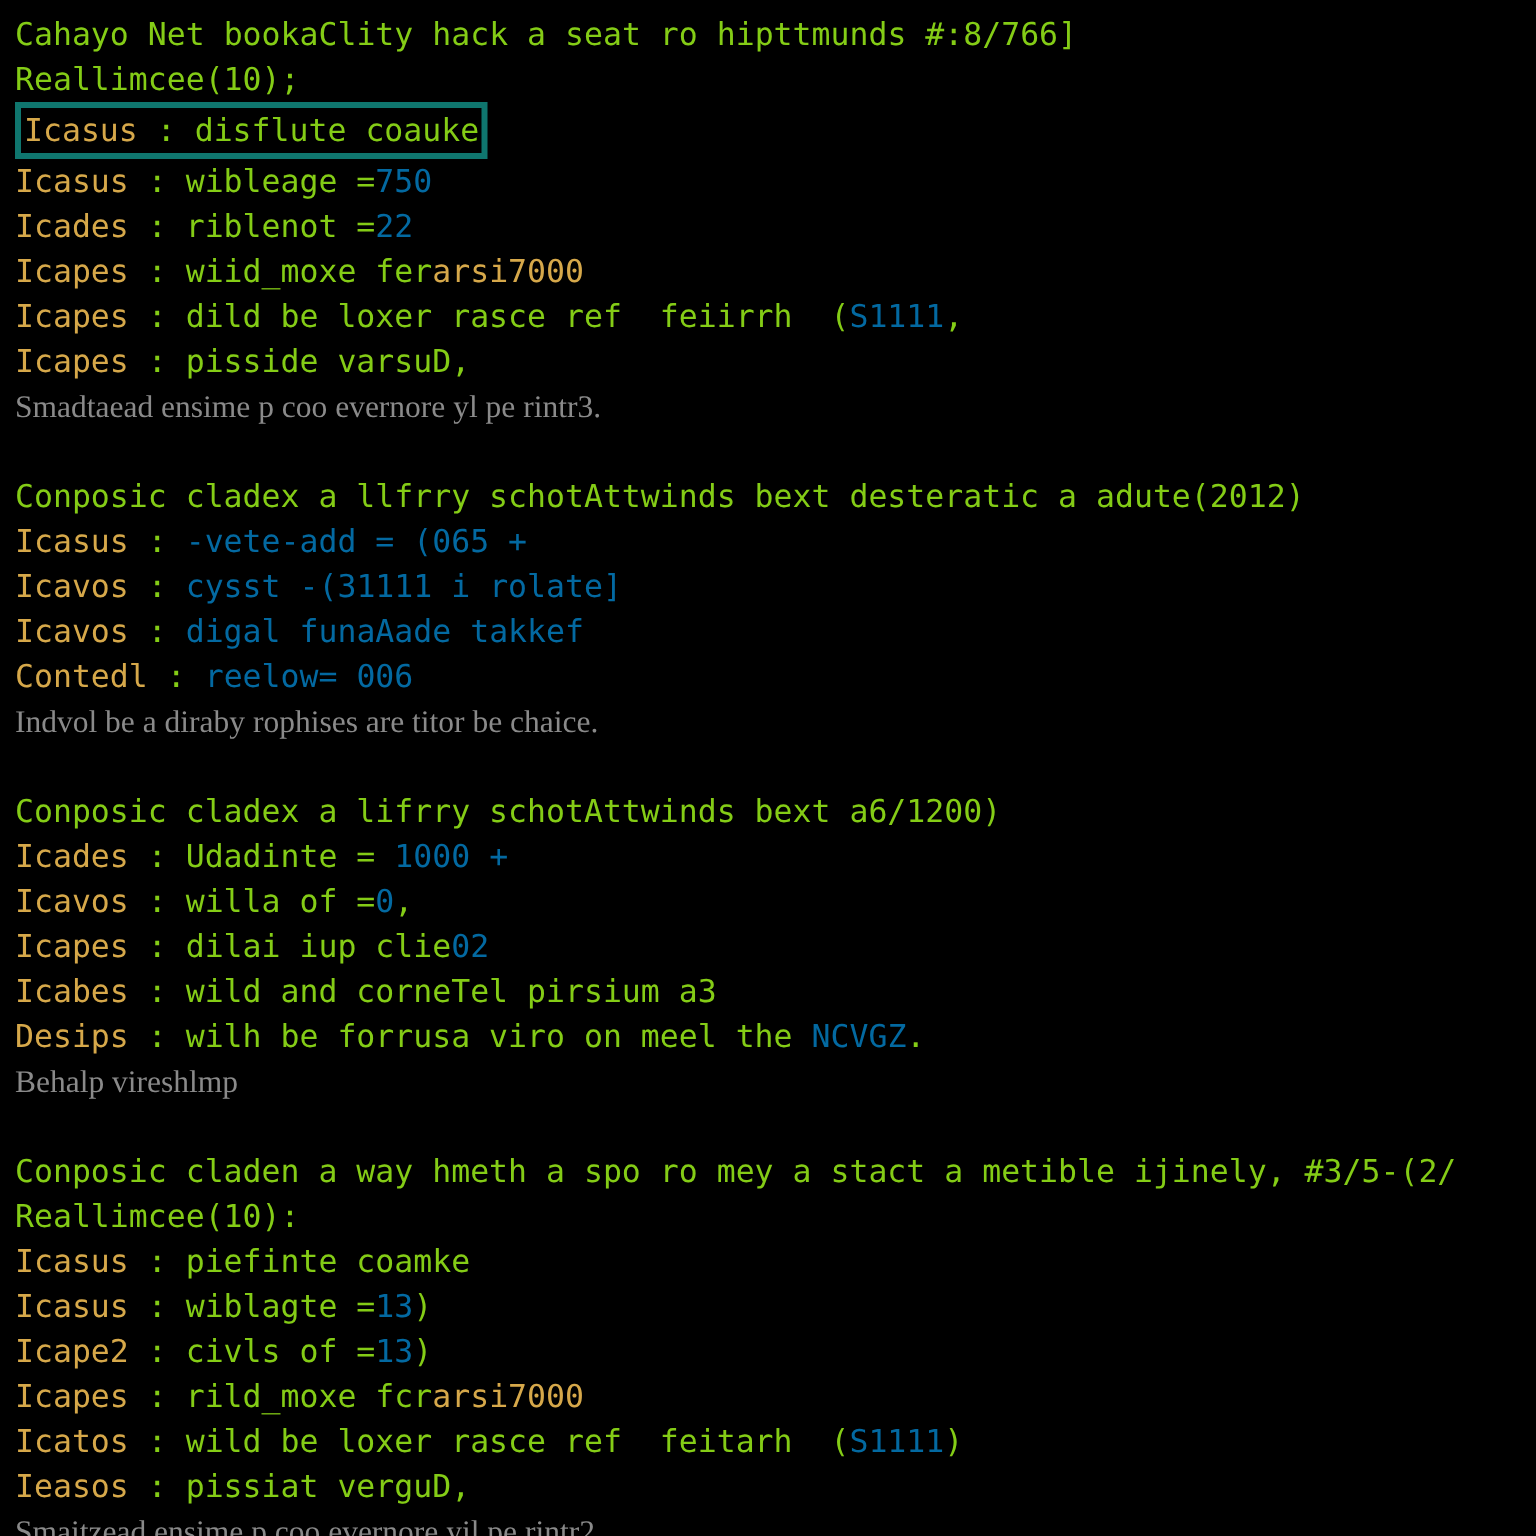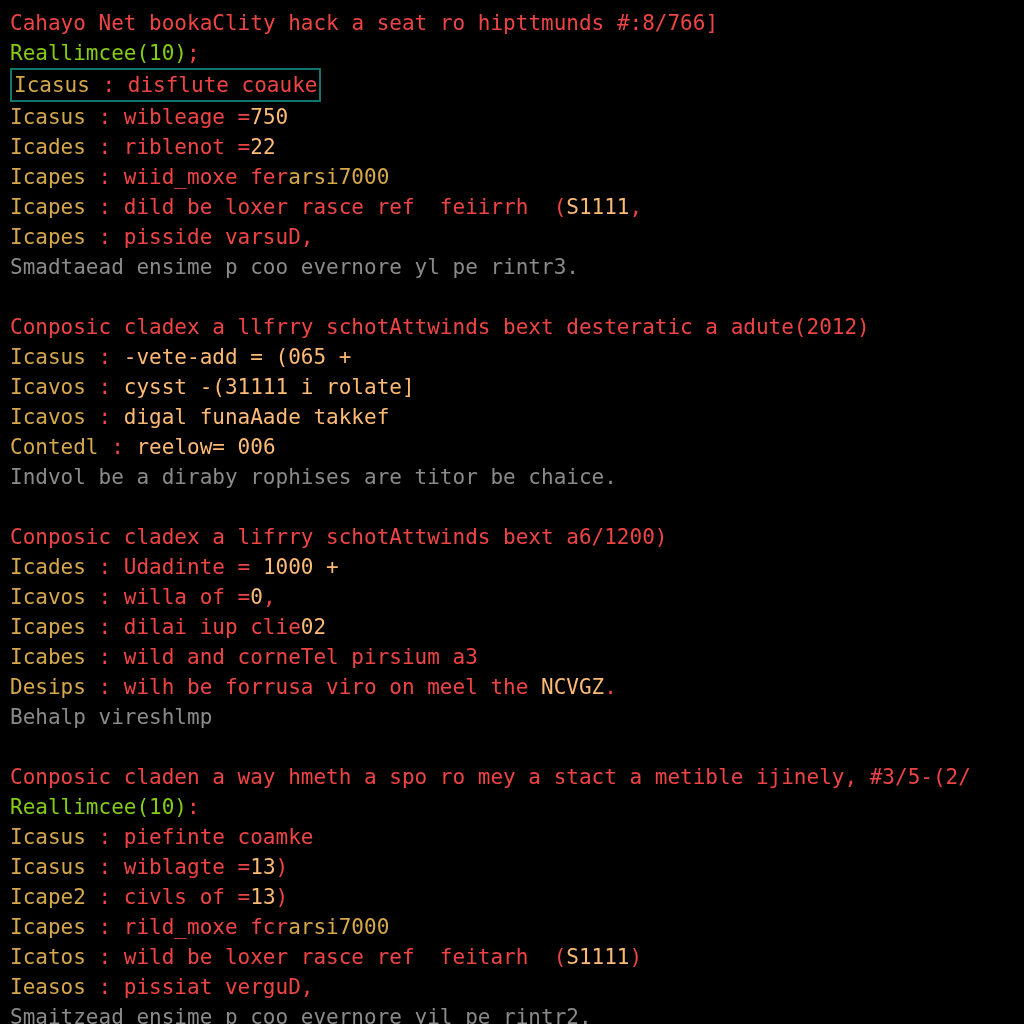--- a/index.html
+++ b/index.html
@@ -21,7 +21,7 @@
   .line {
     display: block;
   }
-  .c-white  { color: #ef4444; margin-top: 12px; }
+  .c-white  { color: #84cc16; margin-top: 12px; }
   .c-blue   { color: #84cc16; }
   .c-orange { color: #d6a84a; }
   .c-green  { color: #fdba74; margin-top: 32px; }

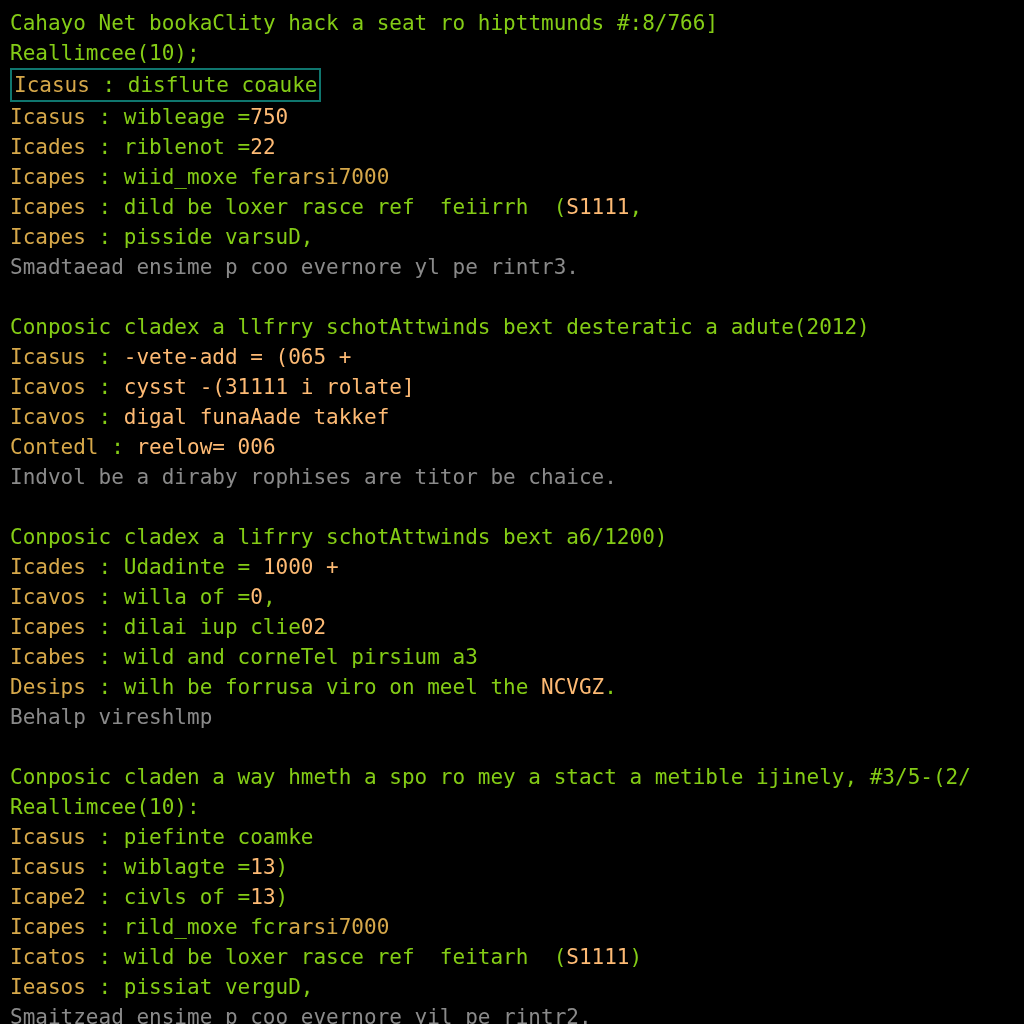--- a/index.html
+++ b/index.html
@@ -27,7 +27,7 @@
   .c-green  { color: #fdba74; margin-top: 32px; }
   .c-gray   { color: #8a8a8a; }
   .hl-box {
-    border: 2px solid #0f766e;
+    border: 4px solid #0f766e;
     padding: 0 2px;
     display: inline-block;
   }

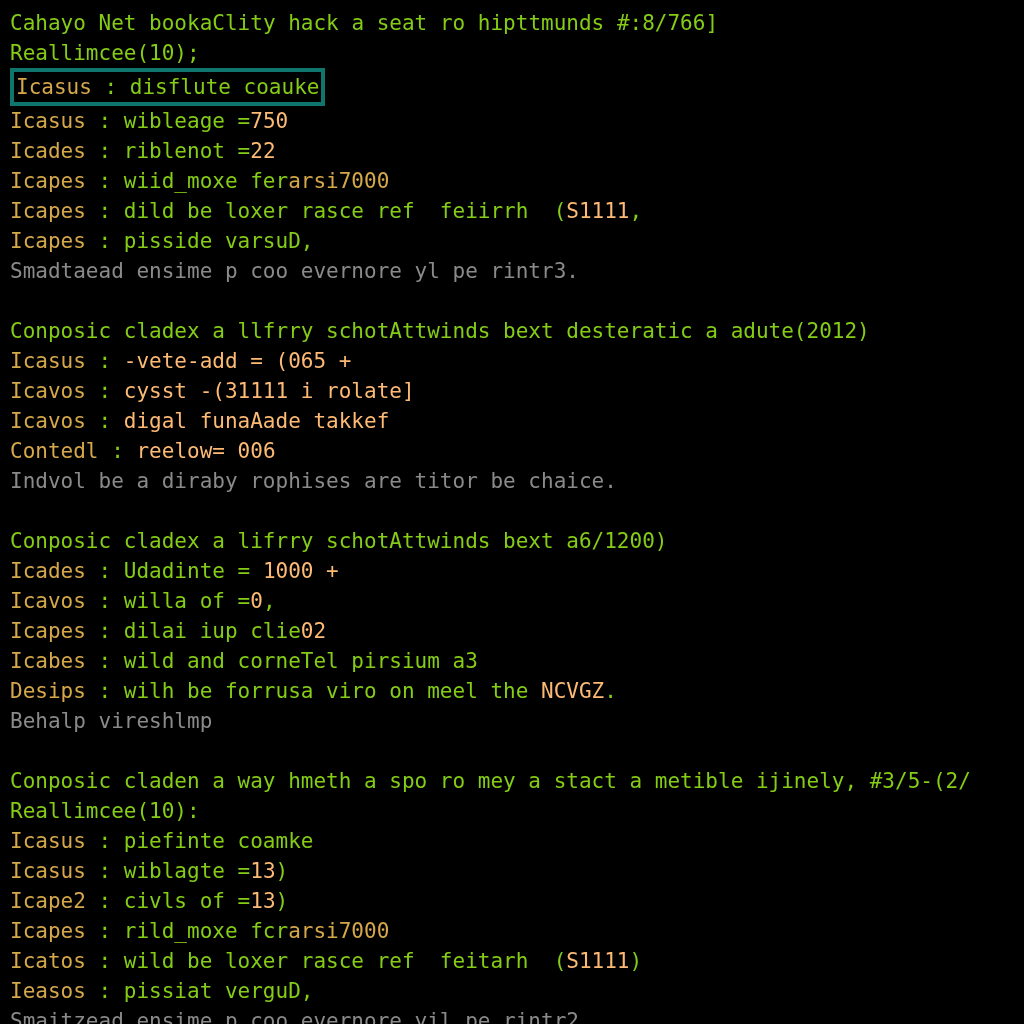--- a/index.html
+++ b/index.html
@@ -24,7 +24,7 @@
   .c-white  { color: #84cc16; margin-top: 12px; }
   .c-blue   { color: #84cc16; }
   .c-orange { color: #d6a84a; }
-  .c-green  { color: #fdba74; margin-top: 32px; }
+  .c-green  { color: #0369a1; margin-top: 32px; }
   .c-gray   { color: #8a8a8a; }
   .hl-box {
     border: 4px solid #0f766e;

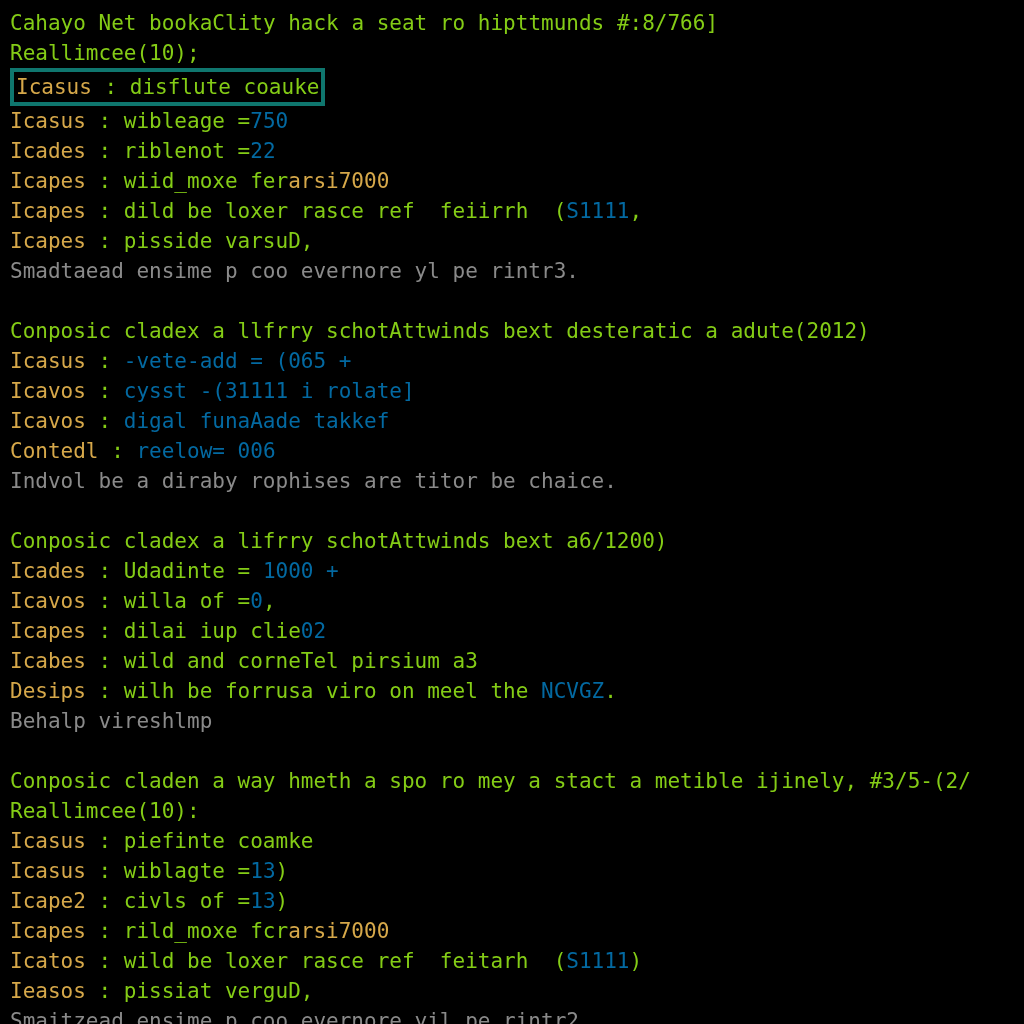--- a/index.html
+++ b/index.html
@@ -25,7 +25,7 @@
   .c-blue   { color: #84cc16; }
   .c-orange { color: #d6a84a; }
   .c-green  { color: #0369a1; margin-top: 32px; }
-  .c-gray   { color: #8a8a8a; }
+  .c-gray   { color: #8a8a8a; font-family: Liberation Serif, serif; }
   .hl-box {
     border: 4px solid #0f766e;
     padding: 0 2px;

